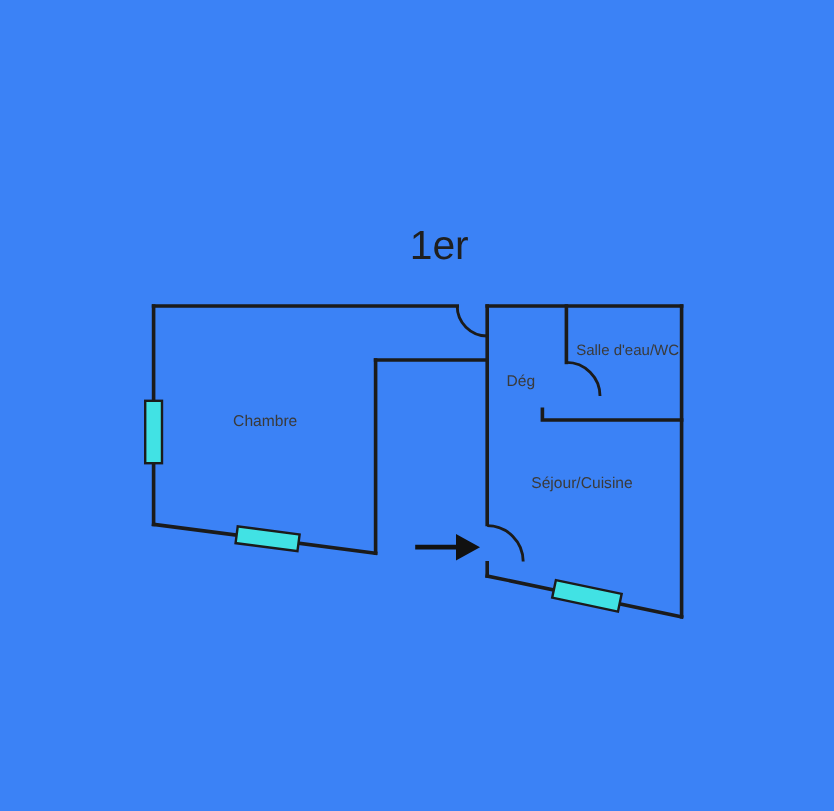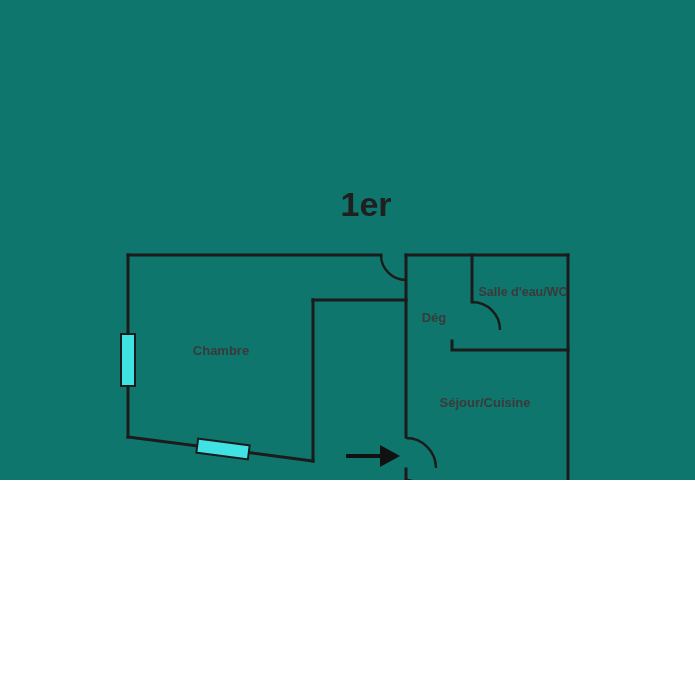--- a/index.html
+++ b/index.html
@@ -6,10 +6,9 @@
   body{font-family:"Liberation Sans","DejaVu Sans",sans-serif;}
   .canvas{
     position:relative;
-    width:695px;height:480px;
-    background:#0f766e;
+    width:695px;height:676px;
+    background:#3b82f6;
     overflow:hidden;
-    font-weight:bold;
   }
   svg{display:block;}
   .wall{stroke:#1b1b1b;stroke-width:3;fill:none;stroke-linecap:square;}

